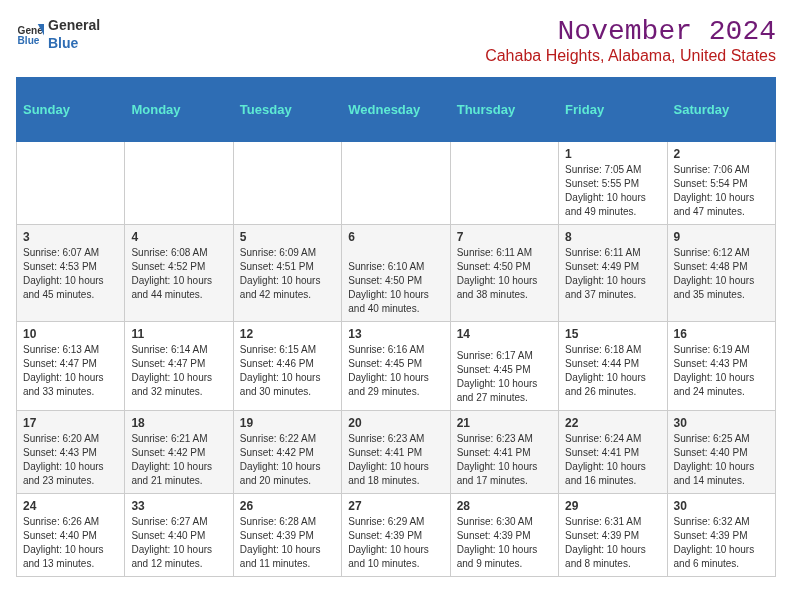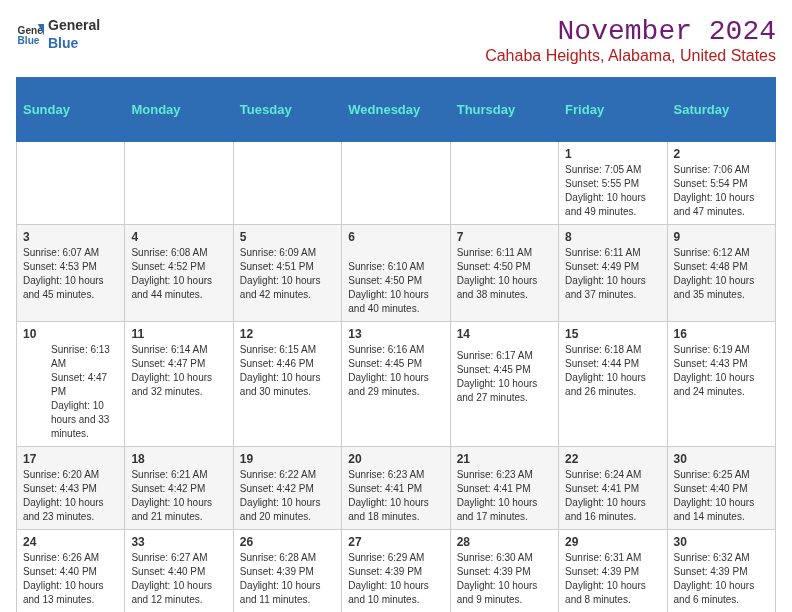--- a/index.html
+++ b/index.html
@@ -186,7 +186,7 @@
       <tr>
         <td>
           <span class="day-number">10</span>
-          <div class="day-info" style="white-space: pre-line; margin-left: 28px;">Sunrise: 6:13 AM
+          <div class="day-info" style="white-space: pre-line;">Sunrise: 6:13 AM
 Sunset: 4:47 PM
 Daylight: 10 hours and 33 minutes.</div>
         </td>

